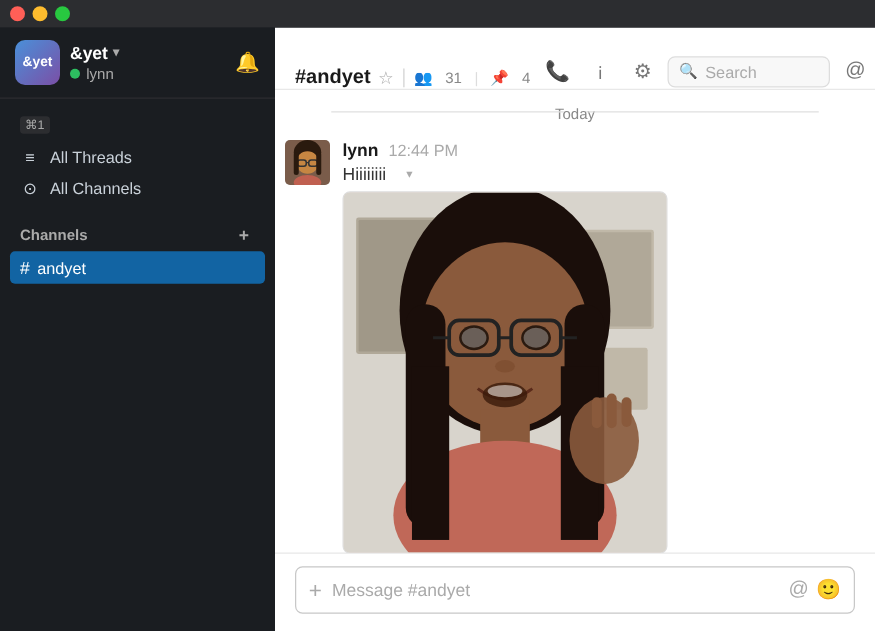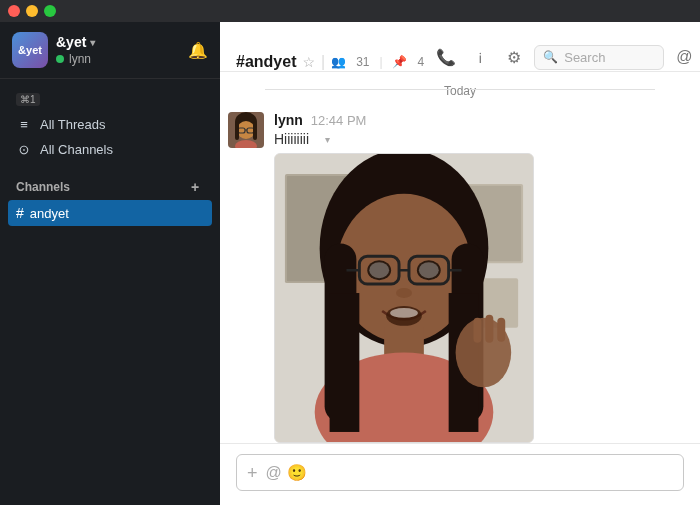--- a/index.html
+++ b/index.html
@@ -640,6 +640,7 @@
     <div class="message-input-area">
       <div class="message-input-box">
         <span class="add-btn">+</span>
+        <input class="message-input" type="text" placeholder="Message #andyet" style="">
         <div class="input-actions">
           <span class="input-icon">@</span>
           <span class="input-icon">🙂</span>

